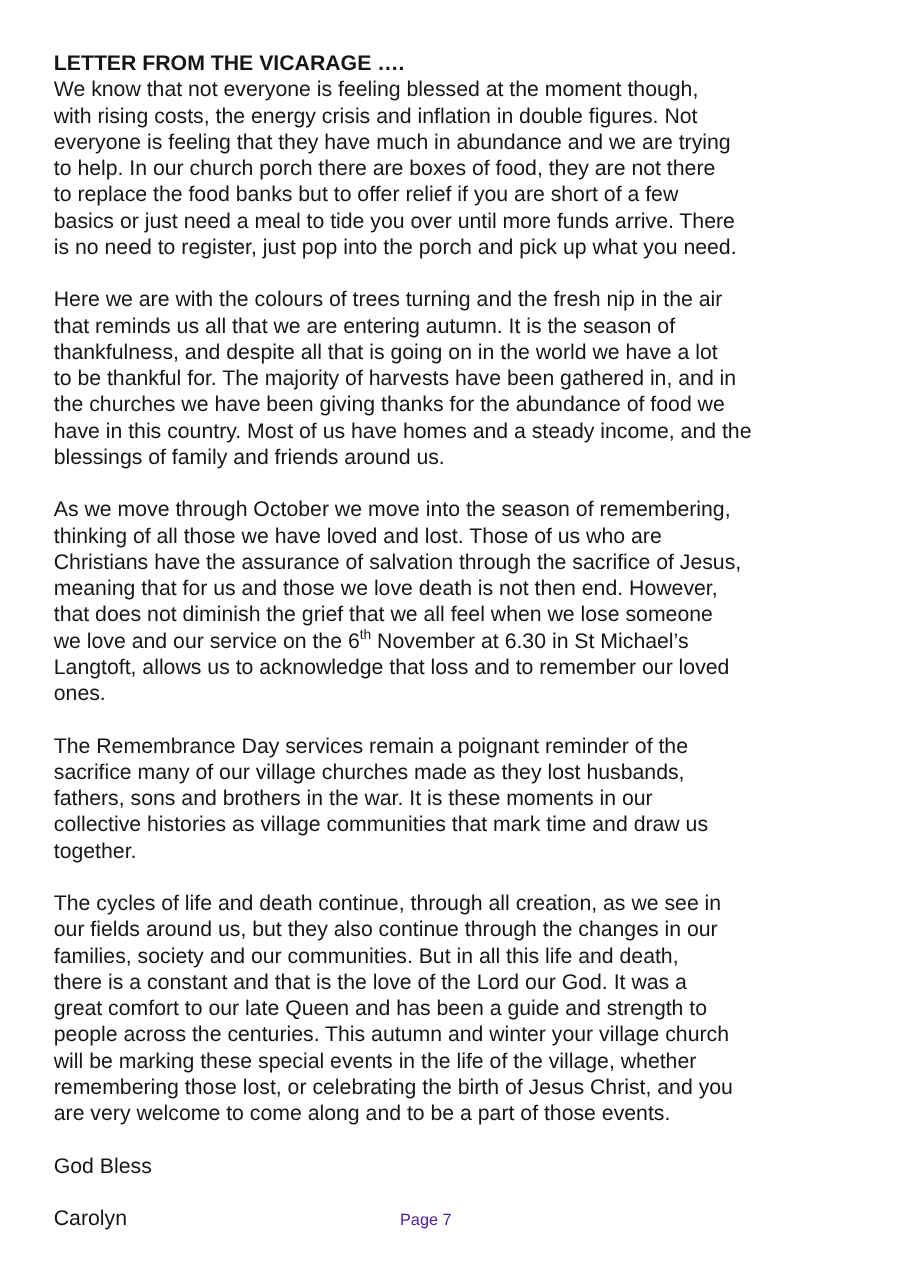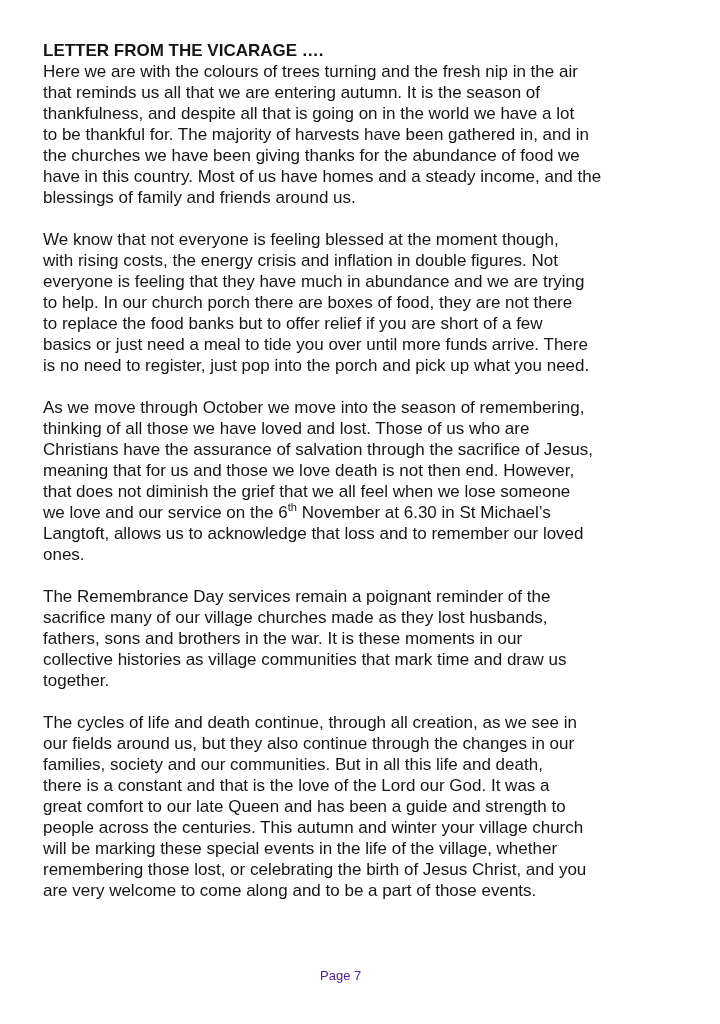--- a/index.html
+++ b/index.html
@@ -56,6 +56,14 @@
 <div class="page">
   <h1 class="title">LETTER FROM THE VICARAGE ….</h1>
 
+  <p class="para">We know that not everyone is feeling blessed at the moment though,
+with rising costs, the energy crisis and inflation in double figures. Not
+everyone is feeling that they have much in abundance and we are trying
+to help. In our church porch there are boxes of food, they are not there
+to replace the food banks but to offer relief if you are short of a few
+basics or just need a meal to tide you over until more funds arrive. There
+is no need to register, just pop into the porch and pick up what you need.</p>
+
   <p class="para">Here we are with the colours of trees turning and the fresh nip in the air
 that reminds us all that we are entering autumn. It is the season of
 thankfulness, and despite all that is going on in the world we have a lot
@@ -63,14 +71,6 @@
 the churches we have been giving thanks for the abundance of food we
 have in this country. Most of us have homes and a steady income, and the
 blessings of family and friends around us.</p>
-
-  <p class="para">We know that not everyone is feeling blessed at the moment though,
-with rising costs, the energy crisis and inflation in double figures. Not
-everyone is feeling that they have much in abundance and we are trying
-to help. In our church porch there are boxes of food, they are not there
-to replace the food banks but to offer relief if you are short of a few
-basics or just need a meal to tide you over until more funds arrive. There
-is no need to register, just pop into the porch and pick up what you need.</p>
 
   <p class="para"><span>As we move through October we move into the season of remembering,
 thinking of all those we have loved and lost. Those of us who are

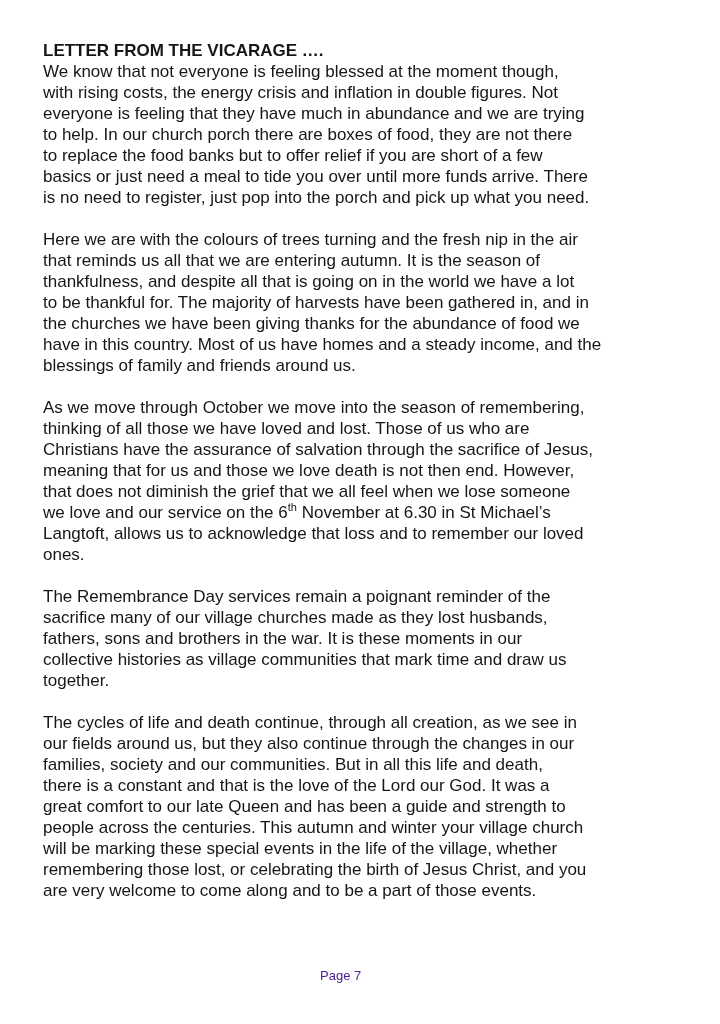--- a/index.html
+++ b/index.html
@@ -97,6 +97,7 @@
 remembering those lost, or celebrating the birth of Jesus Christ, and you
 are very welcome to come along and to be a part of those events.</p>
 
+  <p class="para">God Bless</p>
 
 
   <div class="footer">Page 7</div>

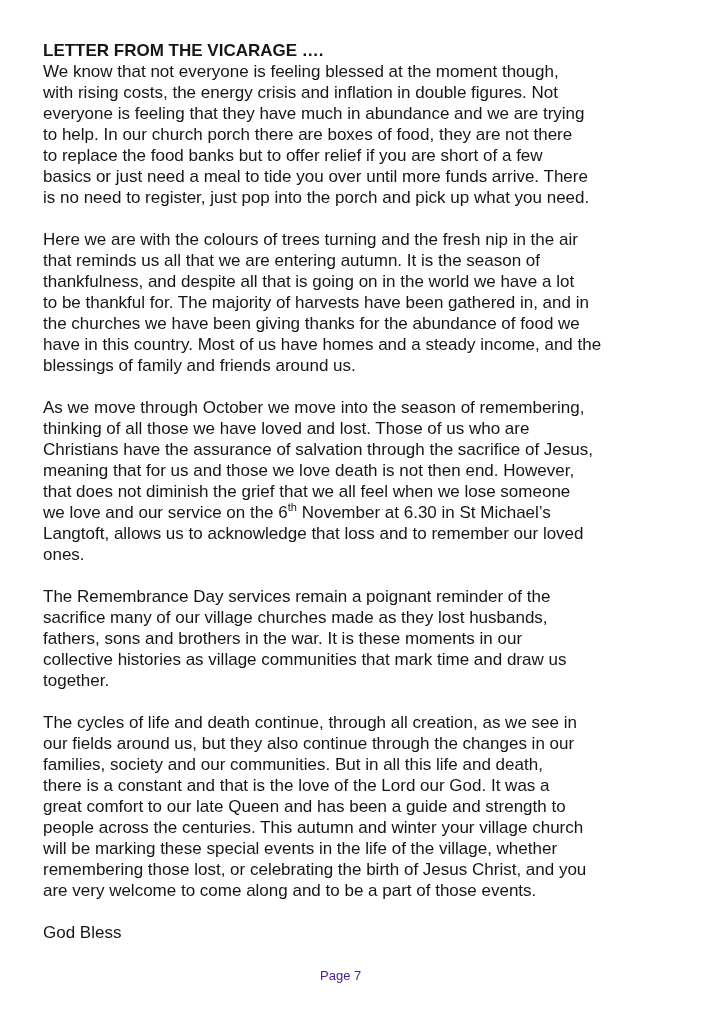--- a/index.html
+++ b/index.html
@@ -99,6 +99,7 @@
 
   <p class="para">God Bless</p>
 
+  <p class="para">Carolyn</p>
 
   <div class="footer">Page 7</div>
 </div>

